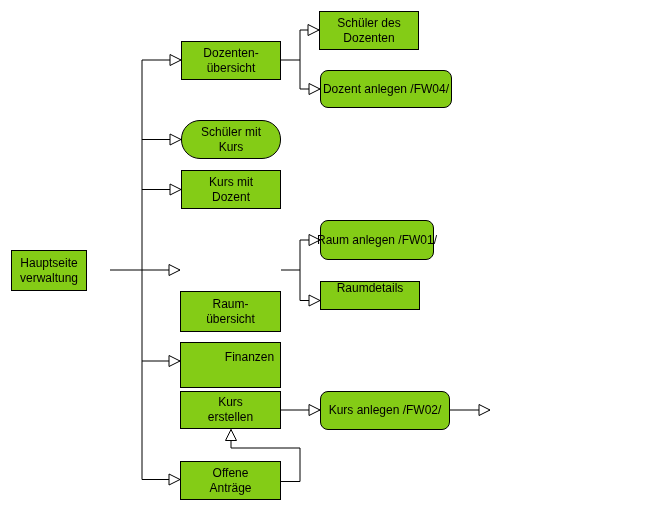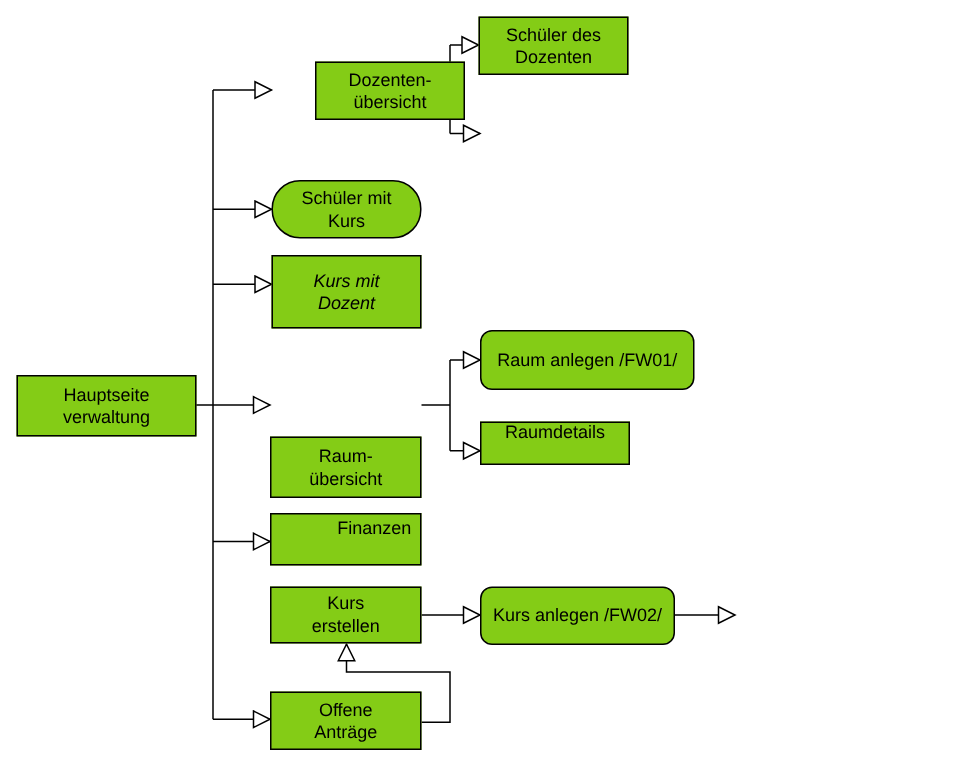--- a/index.html
+++ b/index.html
@@ -80,7 +80,7 @@
     <div class="line">verwaltung</div>
   </div>
 
-  <div class="node" style="left:181px; top:41px; width:100px; height:39px;margin-left:29px;">
+  <div class="node" style="left:181px; top:41px; width:100px; height:39px;">
     <div class="line">Dozenten-</div>
     <div class="line">übersicht</div>
   </div>

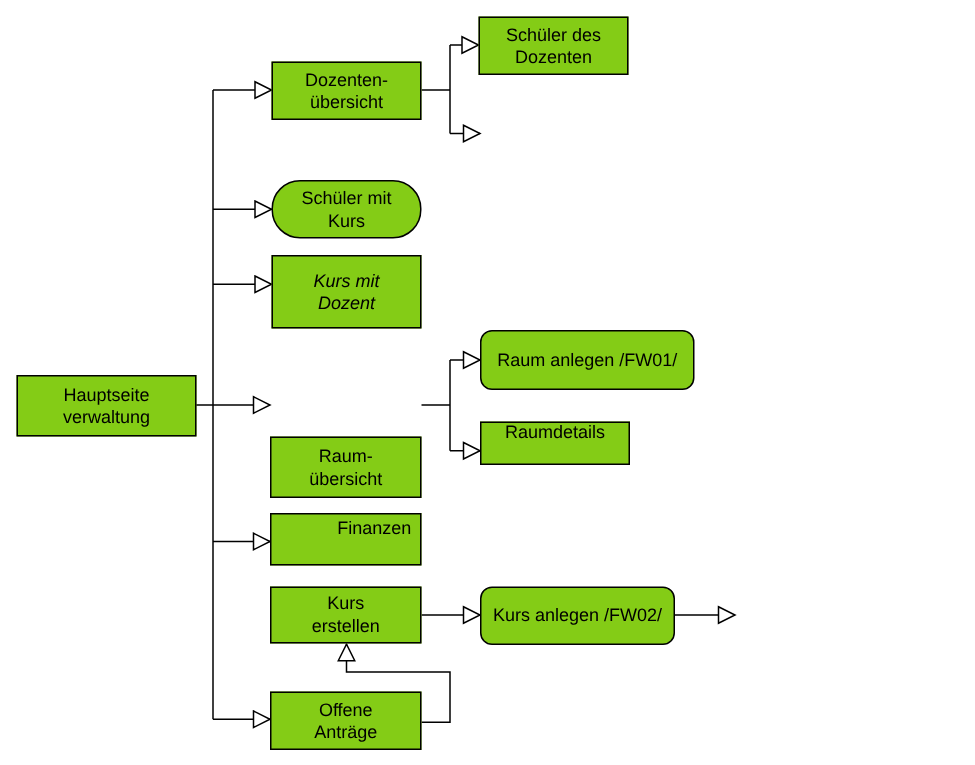--- a/index.html
+++ b/index.html
@@ -125,6 +125,9 @@
     <div class="line"></div>
   </div>
 
+  <div class="node rounded" style="left:320px; top:70px; width:132px; height:38px;">
+    <div class="line">Dozent anlegen /FW04/</div>
+  </div>
 
   <div class="node rounded" style="left:320px; top:220px; width:143px; height:40px;">
     <div class="line">Raum anlegen /FW01/</div>

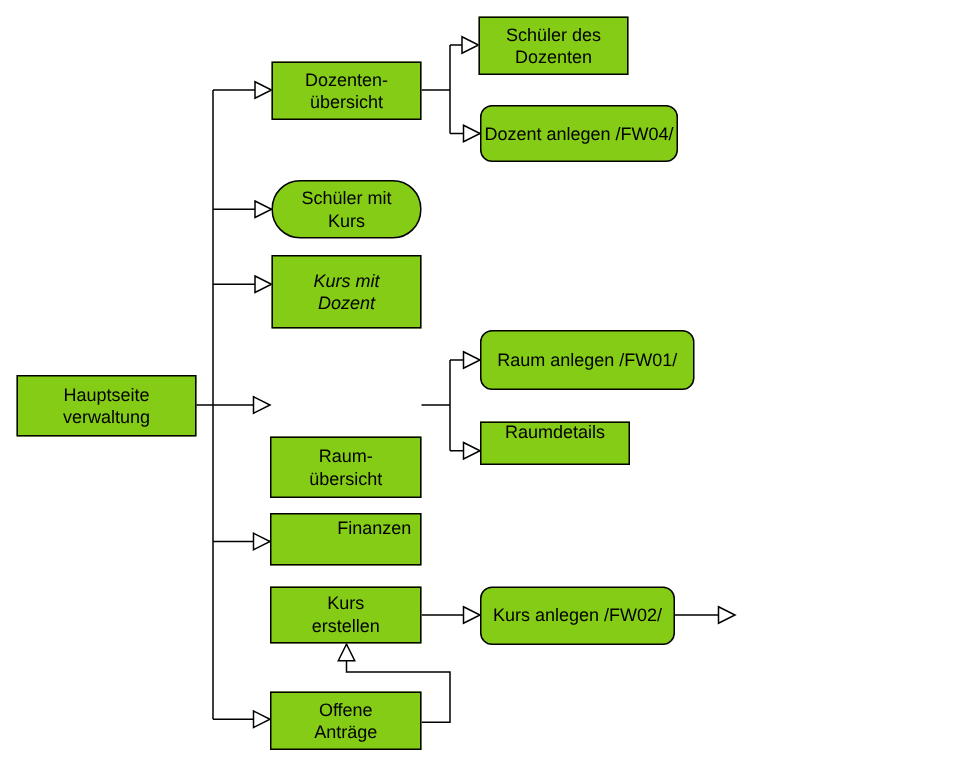--- a/index.html
+++ b/index.html
@@ -90,7 +90,7 @@
     <div class="line">Kurs</div>
   </div>
 
-  <div class="node" style="left:181px; top:170px; width:100px; height:49px;font-style:italic;">
+  <div class="node" style="left:181px; top:170px; width:100px; height:39px;">
     <div class="line">Kurs mit</div>
     <div class="line">Dozent</div>
   </div>

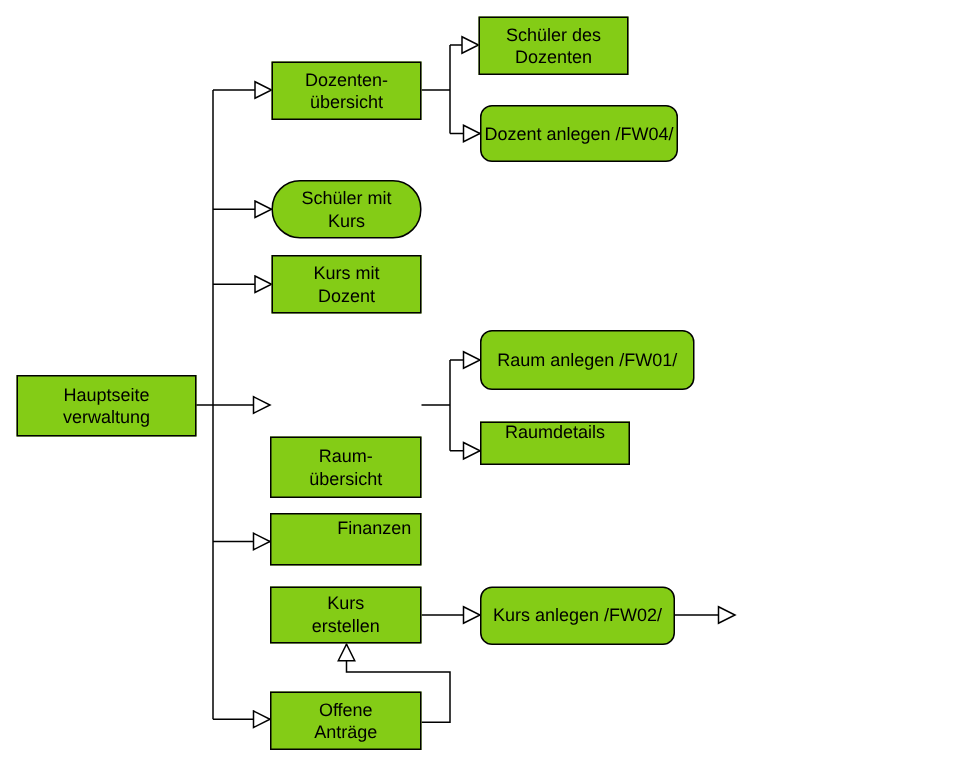--- a/index.html
+++ b/index.html
@@ -129,7 +129,7 @@
     <div class="line">Dozent anlegen /FW04/</div>
   </div>
 
-  <div class="node rounded" style="left:320px; top:220px; width:143px; height:40px;">
+  <div class="node rounded" style="left:320px; top:220px; width:114px; height:40px;">
     <div class="line">Raum anlegen /FW01/</div>
   </div>
 

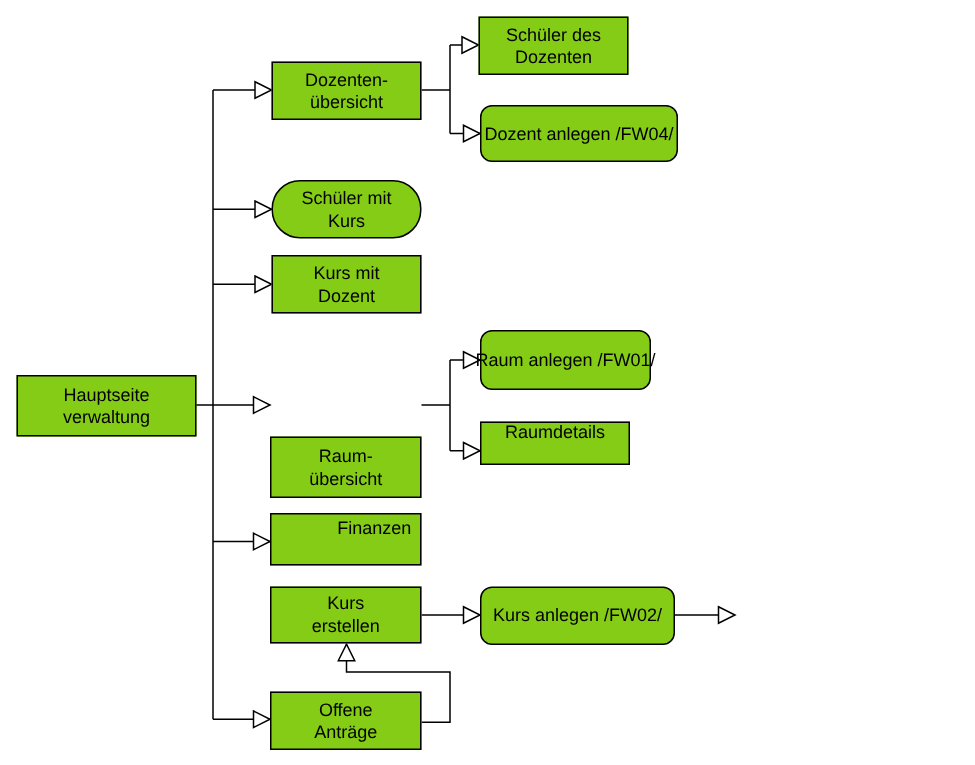--- a/index.html
+++ b/index.html
@@ -75,7 +75,7 @@
     </g>
   </svg>
 
-  <div class="node" style="left:11px; top:250px; width:120px; height:41px;">
+  <div class="node" style="left:11px; top:250px; width:76px; height:41px;">
     <div class="line">Hauptseite</div>
     <div class="line">verwaltung</div>
   </div>

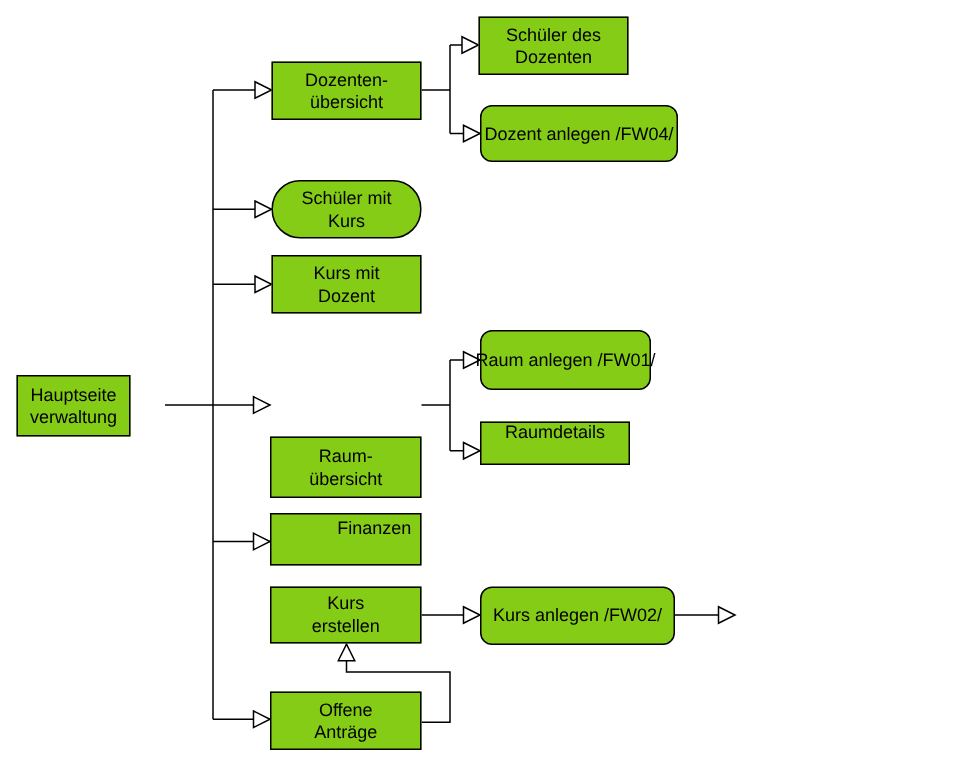--- a/index.html
+++ b/index.html
@@ -100,7 +100,7 @@
     <div class="line">übersicht</div>
   </div>
 
-  <div class="node" style="left:180px; top:342px; width:101px; height:35px;padding-left:38px;">
+  <div class="node" style="left:180px; top:342px; width:101px; height:46px;padding-left:38px;">
     <div class="line">Finanzen</div>
     <div class="line"></div>
   </div>

